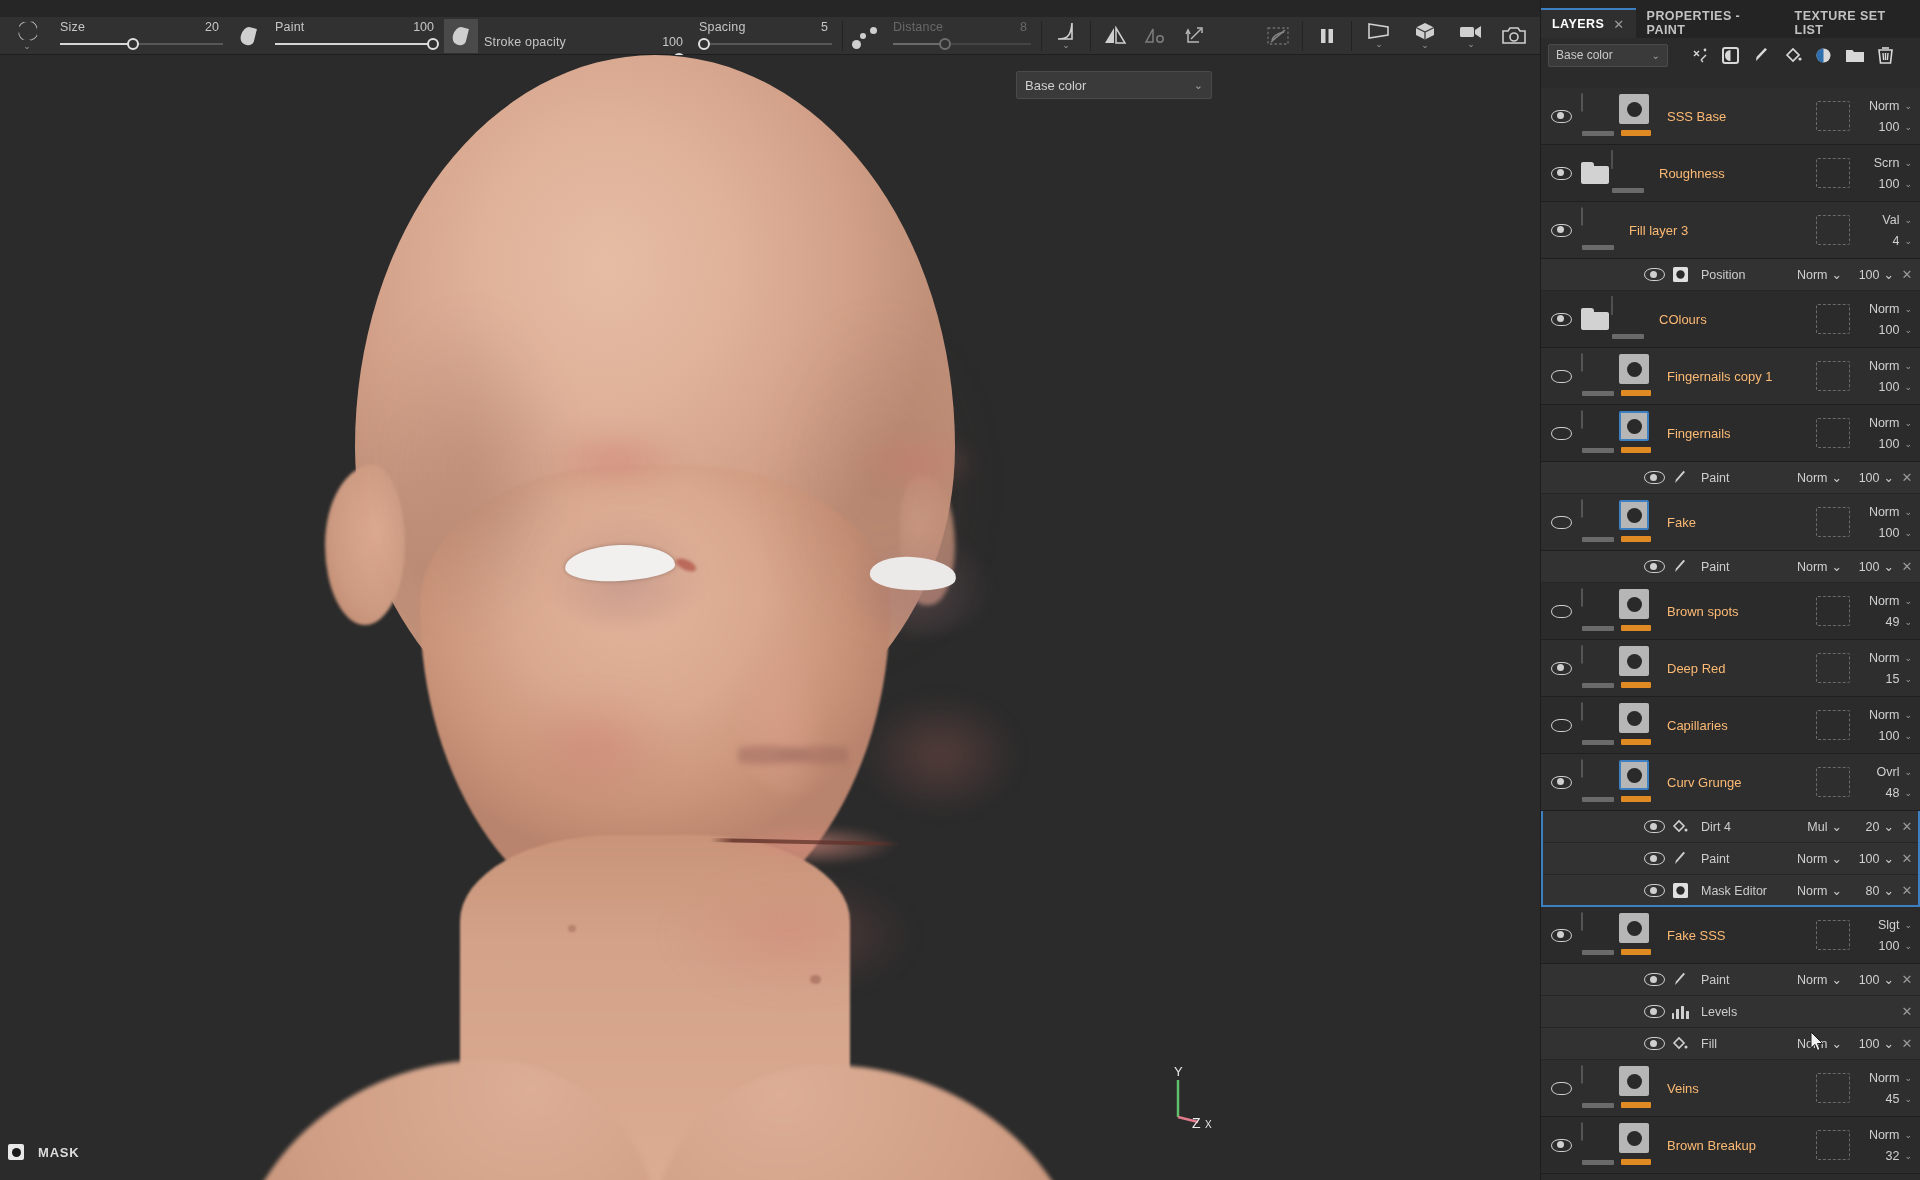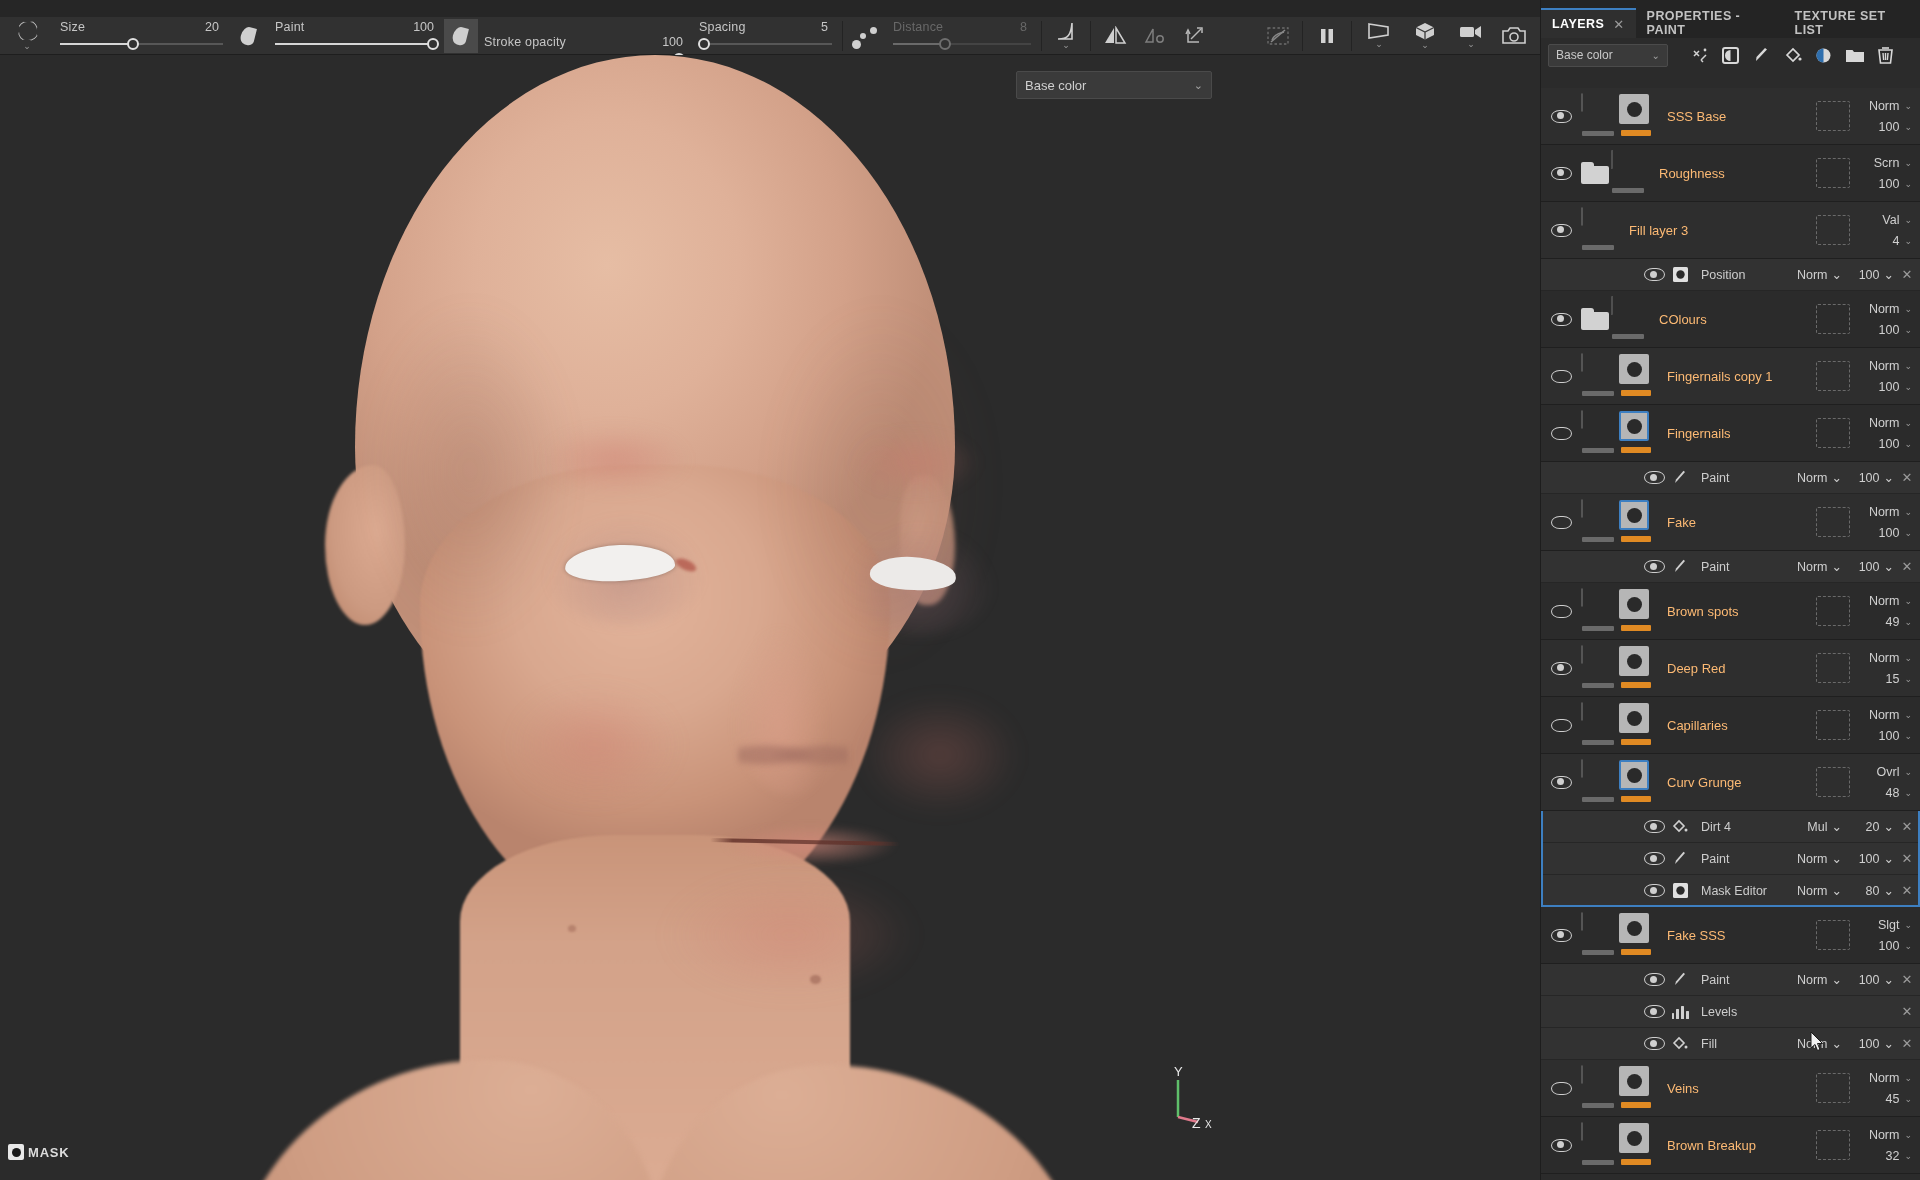--- a/index.html
+++ b/index.html
@@ -186,7 +186,7 @@
     background: rgba(170,70,60,.65); border-radius:50%; filter: blur(1.6px); transform: rotate(25deg);}
 
   .mask-badge {
-    position: absolute; left: 8px; bottom: 20px; display: flex; align-items: center; gap: 4px;
+    position: absolute; left: 8px; bottom: 20px; display: flex; align-items: center; gap: 14px;
     font-size: 13px; font-weight: bold; letter-spacing: .8px; color: #dcdcdc; margin-top: 22px;
   }
   .mask-chip { width: 16px; height: 16px; background: #e8e8e8; border-radius: 2px;

